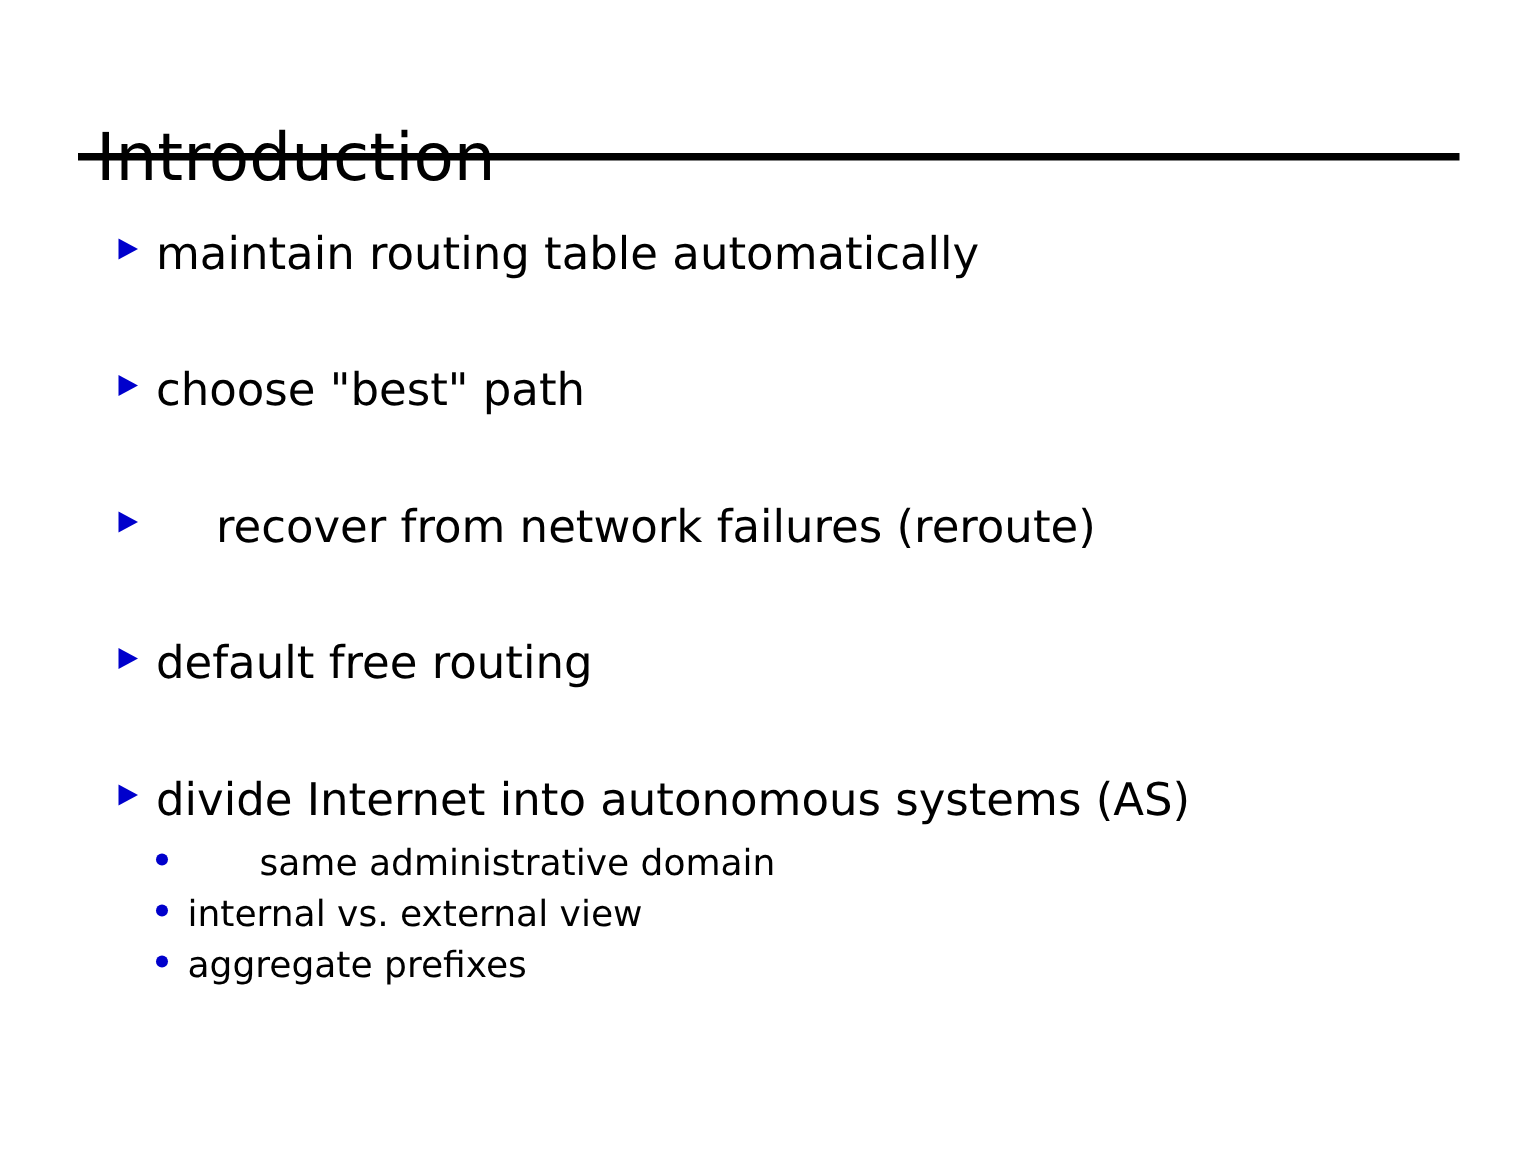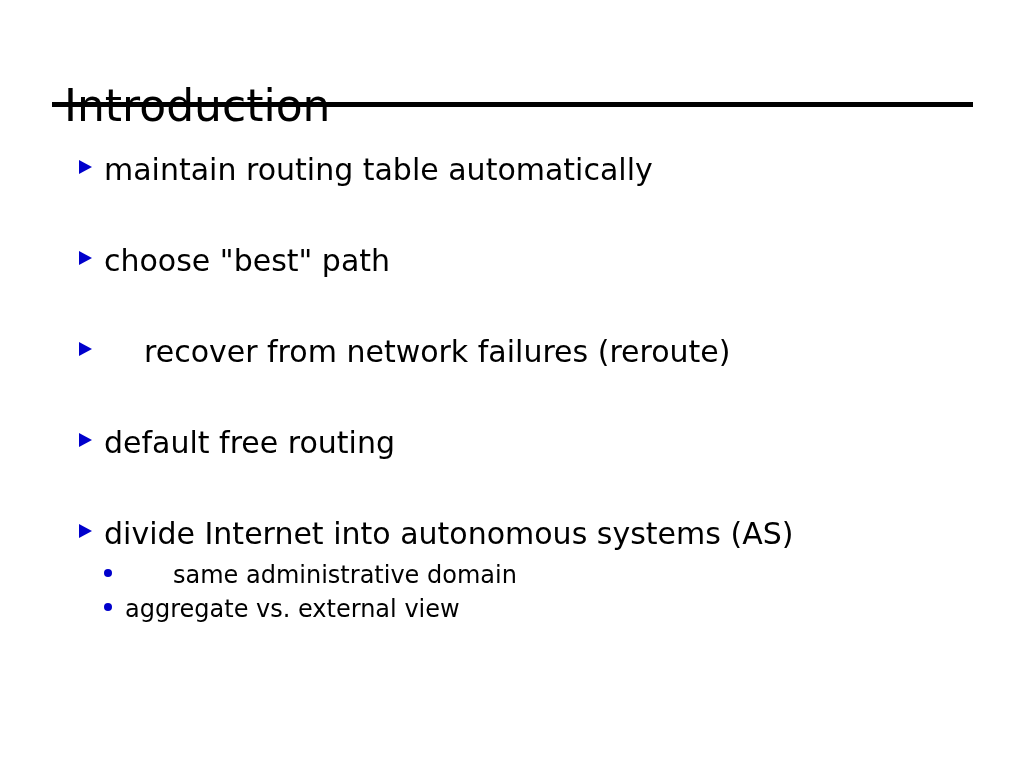--- a/index.html
+++ b/index.html
@@ -165,7 +165,7 @@
           <circle cx="5" cy="7" r="4" fill="#0000cc"></circle>
         </svg>
       </span>
-      <span class="subbullet-text">aggregate vs. external view</span>
+      <span class="subbullet-text">internal vs. external view</span>
     </div>
 
 

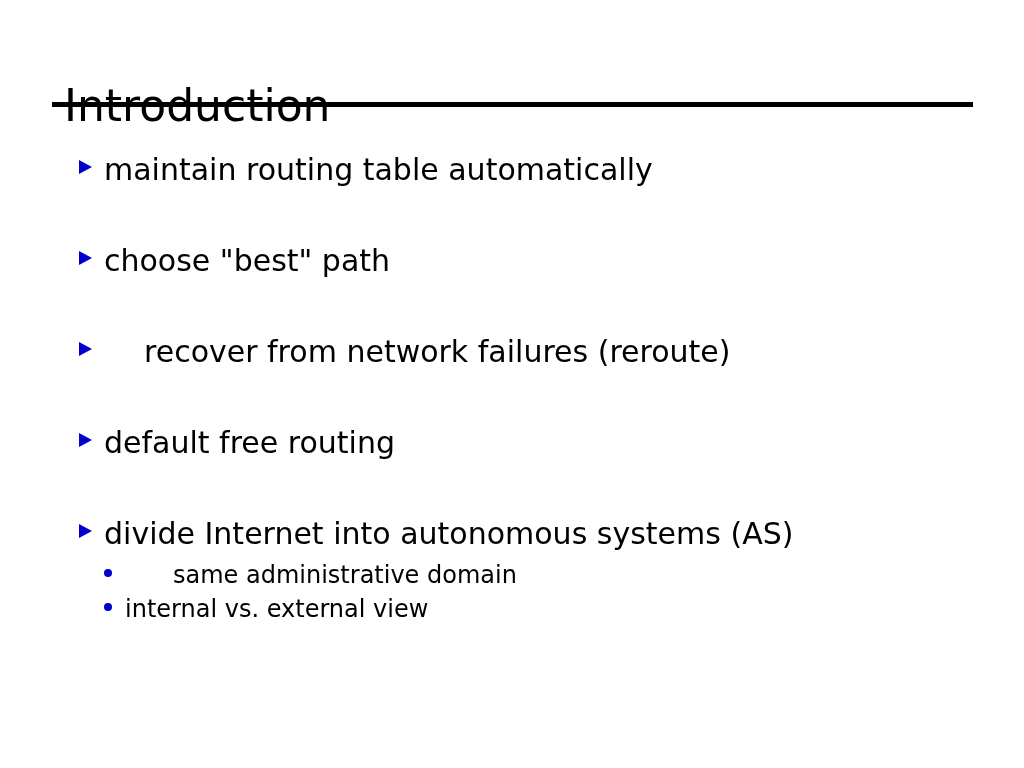--- a/index.html
+++ b/index.html
@@ -168,6 +168,14 @@
       <span class="subbullet-text">internal vs. external view</span>
     </div>
 
+    <div class="subbullet-row" style="top:629px;">
+      <span class="subbullet-marker">
+        <svg width="14" height="14" viewBox="0 0 14 14" aria-hidden="true">
+          <circle cx="5" cy="7" r="4" fill="#0000cc"></circle>
+        </svg>
+      </span>
+      <span class="subbullet-text">aggregate prefixes</span>
+    </div>
 
   </div>
 </div>

